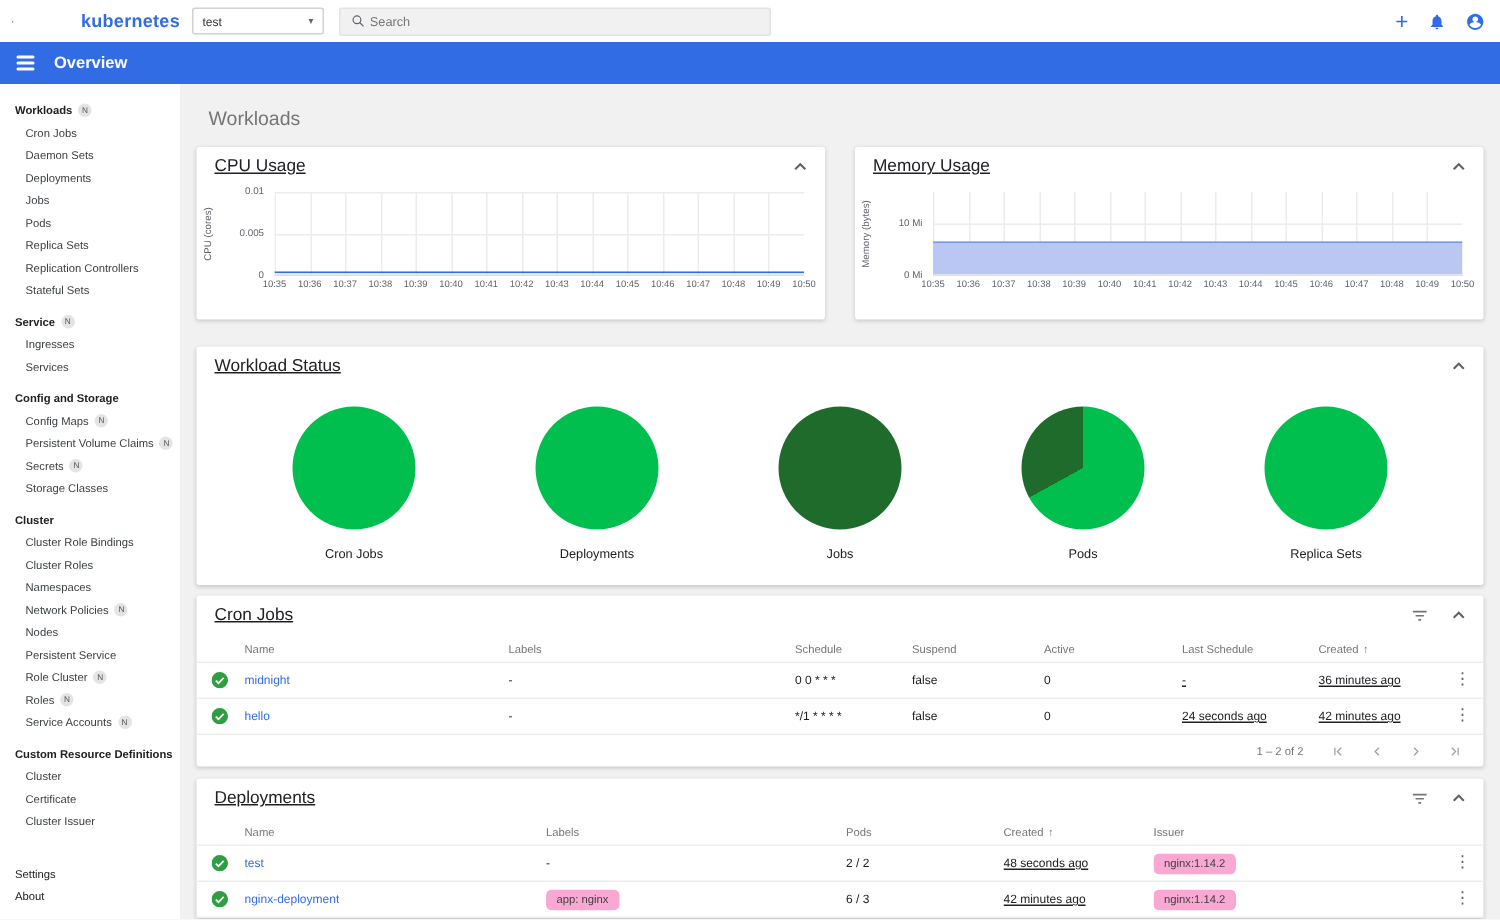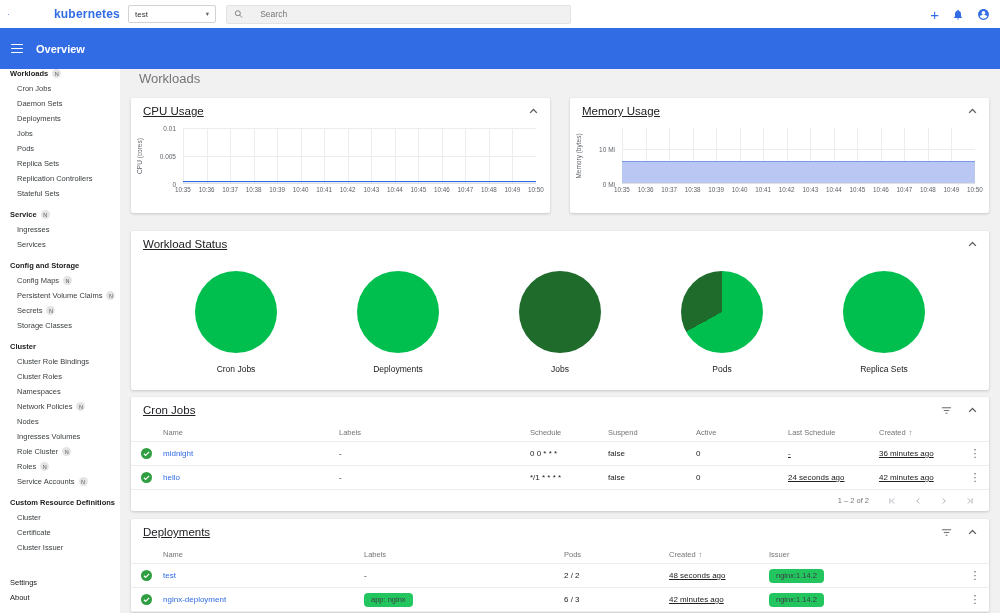--- a/index.html
+++ b/index.html
@@ -13,7 +13,7 @@
   .brand-name { color: #326ce5; font-size: 12px; font-weight: 700; letter-spacing: .2px; margin-left: 40px; }
   .ns-select { width: 88px; height: 18px; border: 1px solid #d2d2d2; border-radius: 2px; display: flex; align-items: center; justify-content: space-between; padding: 0 6px; font-size: 8px; color: #333; margin-left: 8px; cursor: pointer; flex: none; background: #fff; }
   .caret-down { font-size: 6.5px; color: #666; }
-  .searchbar { margin-left: 10px; width: 345px; height: 19px; background: #f1f1f1; border: 1px solid #e3e3e3; border-radius: 2px; display: flex; align-items: center; padding: 0 7px; gap: 17px; flex: none; }
+  .searchbar { margin-left: 10px; width: 288px; height: 19px; background: #f1f1f1; border: 1px solid #e3e3e3; border-radius: 2px; display: flex; align-items: center; padding: 0 7px; gap: 3px; flex: none; }
   .searchbar input { border: 0; background: transparent; outline: none; font-size: 8.5px; color: #333; width: 100%; font-family: inherit; }
   .top-actions { margin-left: auto; display: flex; align-items: center; gap: 13px; padding-right: 10px; }
   .plus { color: #326ce5; font-size: 15px; font-weight: 400; line-height: 1; cursor: pointer; }

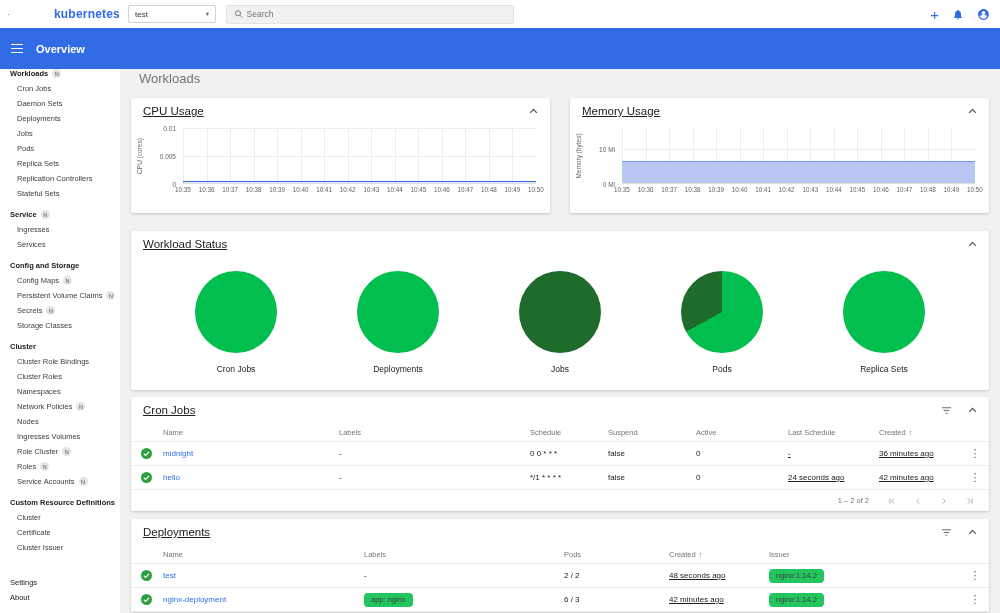--- a/index.html
+++ b/index.html
@@ -20,7 +20,7 @@
   .top-actions svg { display: block; cursor: pointer; }
 
   
-  .bluebar { position: absolute; top: 28px; left: 0; width: 100%; height: 41px; background: #326ce5; display: flex; align-items: center; color: #fff; z-index: 6; }
+  .bluebar { position: absolute; top: 28px; left: 0; width: 100%; height: 28px; background: #326ce5; display: flex; align-items: center; color: #fff; z-index: 6; }
   .hamburger { margin-left: 11px; display: flex; flex-direction: column; gap: 2.4px; cursor: pointer; }
   .hamburger span { display: block; width: 12px; height: 1.6px; background: #fff; border-radius: 1px; }
   .bluebar-title { margin-left: 13px; font-size: 11px; font-weight: 700; }

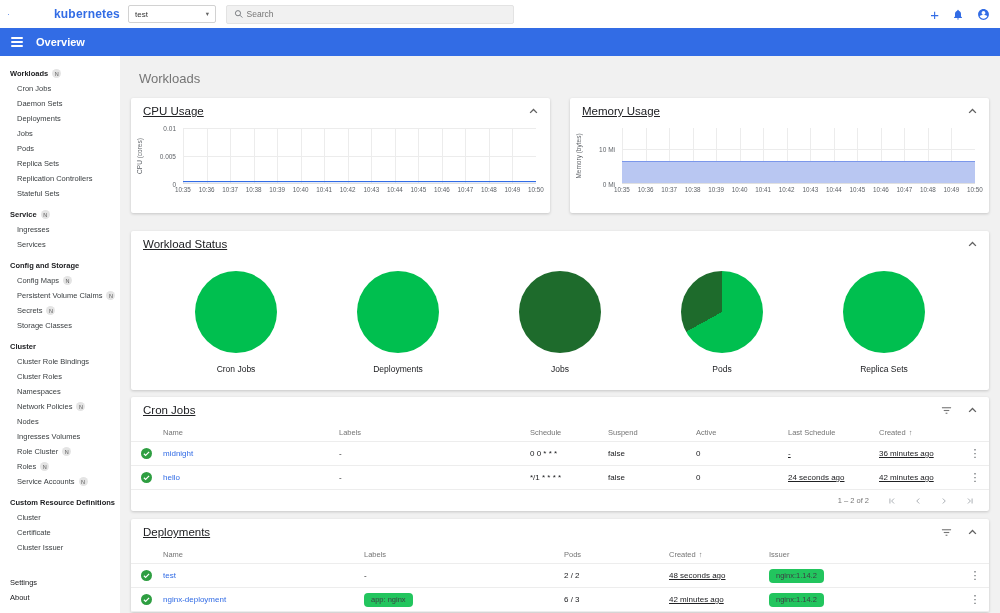--- a/index.html
+++ b/index.html
@@ -218,7 +218,7 @@
           <span>Nodes</span>
         </div>
         <div class="nav-item nav-child">
-          <span>Ingresses Volumes</span>
+          <span>Persistent Service</span>
         </div>
         <div class="nav-item nav-child">
           <span>Role Cluster</span>

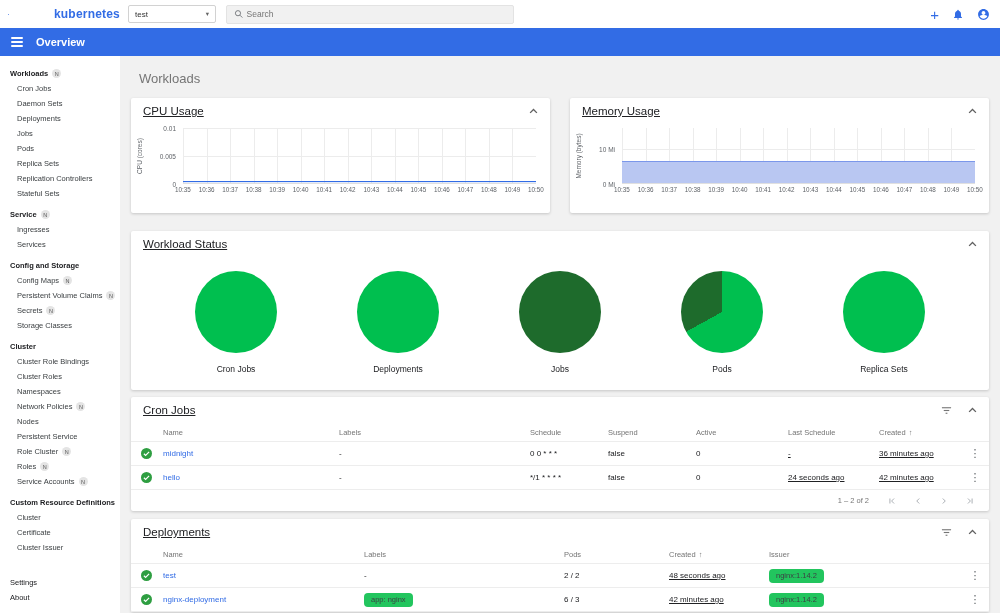--- a/index.html
+++ b/index.html
@@ -79,7 +79,7 @@
   .kebab-cell { display: flex; justify-content: center; padding-right: 0; }
   .kebab { font-size: 11px; color: #5f6368; cursor: pointer; line-height: 1; }
   .link { color: #326ce5; cursor: pointer; }
-  .chip { background: #22c55e; border-radius: 4px; padding: 2.5px 7px; font-size: 7.5px; color: #3c4043; display: inline-block; }
+  .chip { background: #f9a8d4; border-radius: 4px; padding: 2.5px 7px; font-size: 7.5px; color: #3c4043; display: inline-block; }
   .u { text-decoration: underline; }
   .sort { margin-left: 3px; font-size: 8px; color: #5f6368; cursor: pointer; }
   .tfoot { display: flex; align-items: center; justify-content: flex-end; height: 21px; padding-right: 14px; gap: 18px; color: #757575; font-size: 7.5px; }

